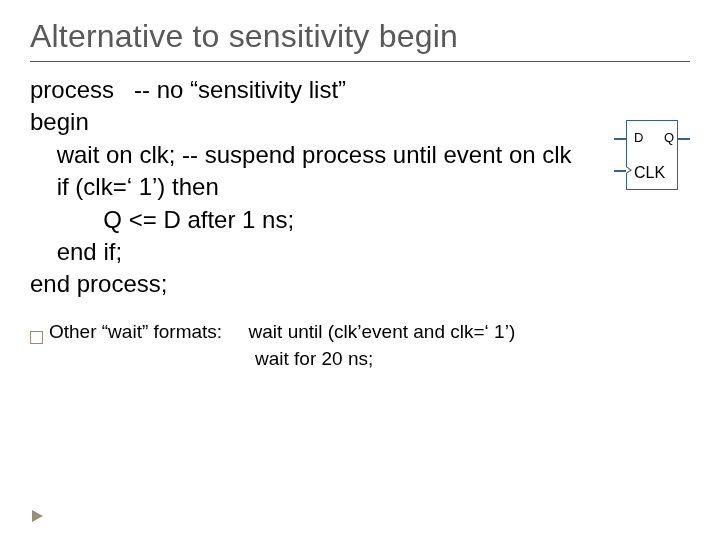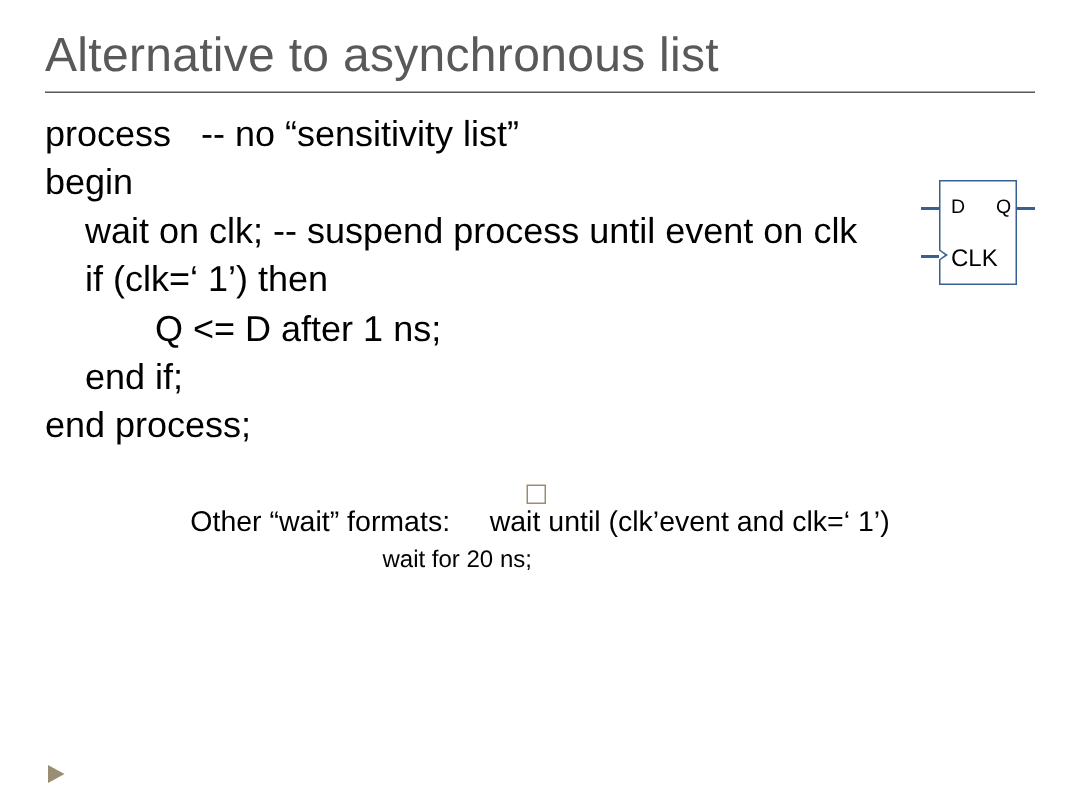--- a/index.html
+++ b/index.html
@@ -136,7 +136,7 @@
 
 <div class="slide">
 
-  <div class="title">Alternative to asynchronous list</div>
+  <div class="title">Alternative to sensitivity begin</div>
   <hr class="title-rule">
 
   <div class="code-block"><span>process   -- no “sensitivity list”</span>

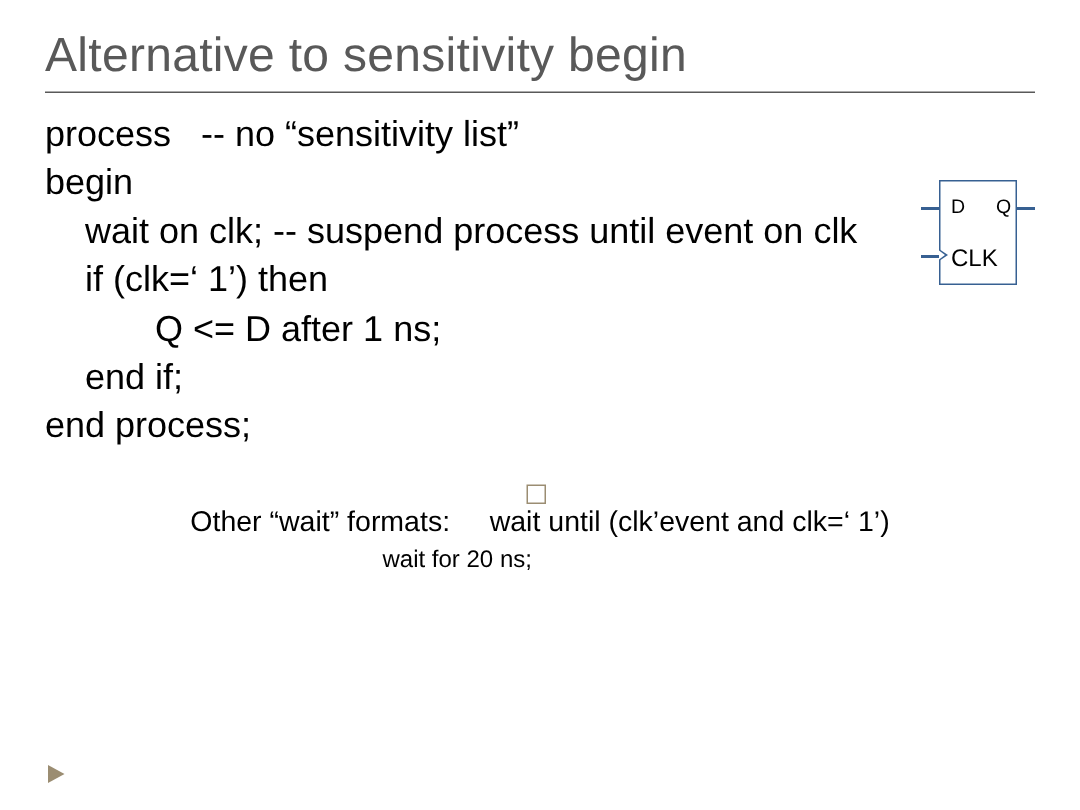--- a/index.html
+++ b/index.html
@@ -45,9 +45,8 @@
   }
   .bullet-row {
     display: flex;
-    align-items: center;
+    align-items: flex-end;
     margin-bottom: 2px;
-    flex-direction: column;
   }
   .bullet-box {
     display: inline-block;

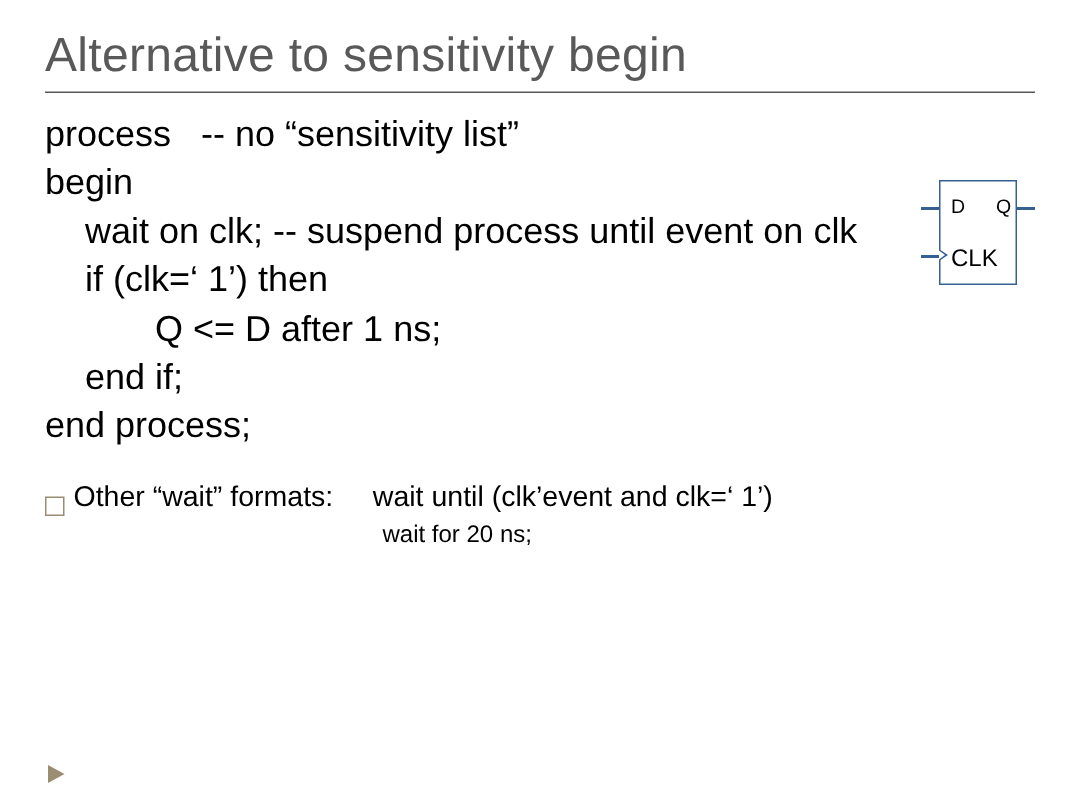--- a/index.html
+++ b/index.html
@@ -62,7 +62,7 @@
   }
   .wait-indent {
     margin-left: 225px;
-    font-size: 16px;
+    font-size: 19px;
     line-height: 1.35;
   }
   .ff-diagram {

